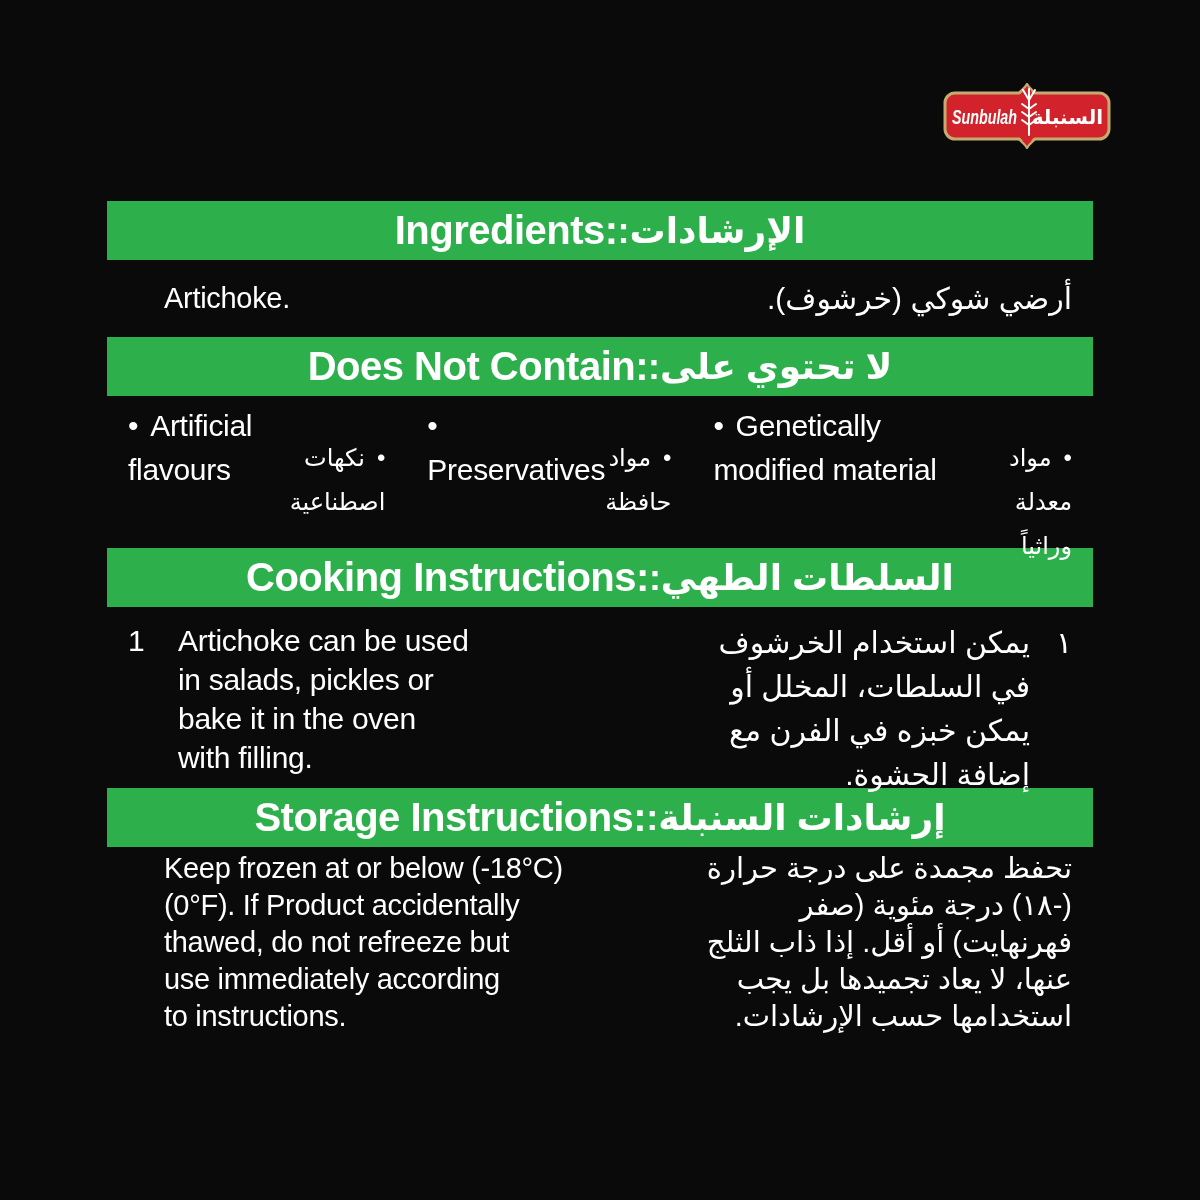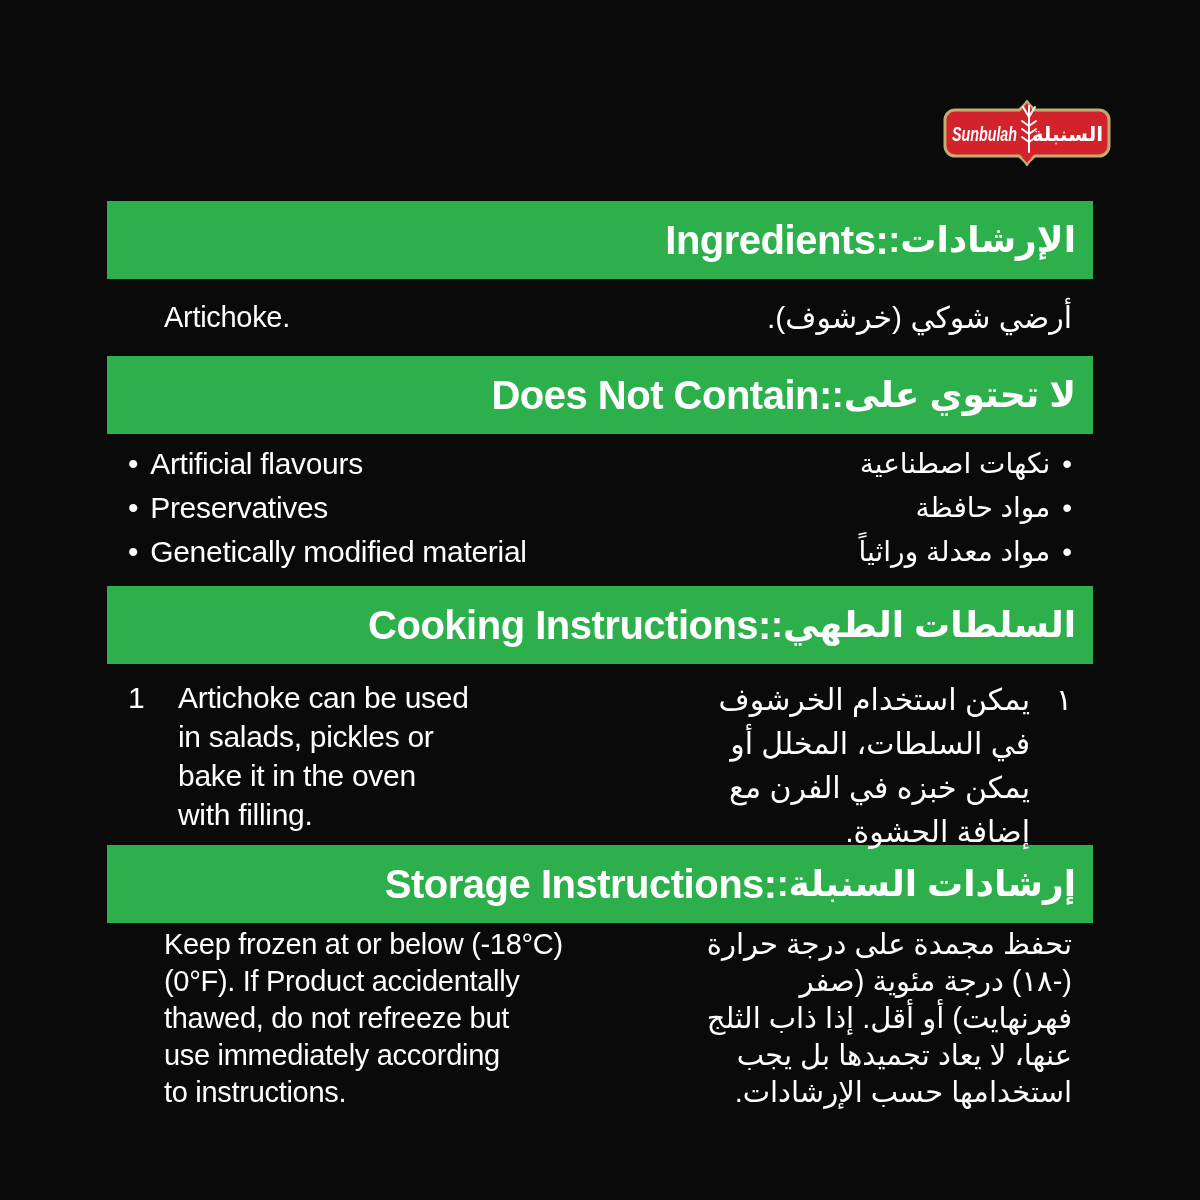--- a/index.html
+++ b/index.html
@@ -47,7 +47,7 @@
   .stor-en{font-size:29px;line-height:37px;letter-spacing:-0.3px;max-width:480px;}
   .stor-ar{font-size:29px;line-height:37px;max-width:480px;}
   
-  .logo{position:absolute;top:100px;left:941px;width:172px;height:66px;}
+  .logo{position:absolute;top:83px;left:941px;width:172px;height:66px;}
 </style>
 </head>
 <body>

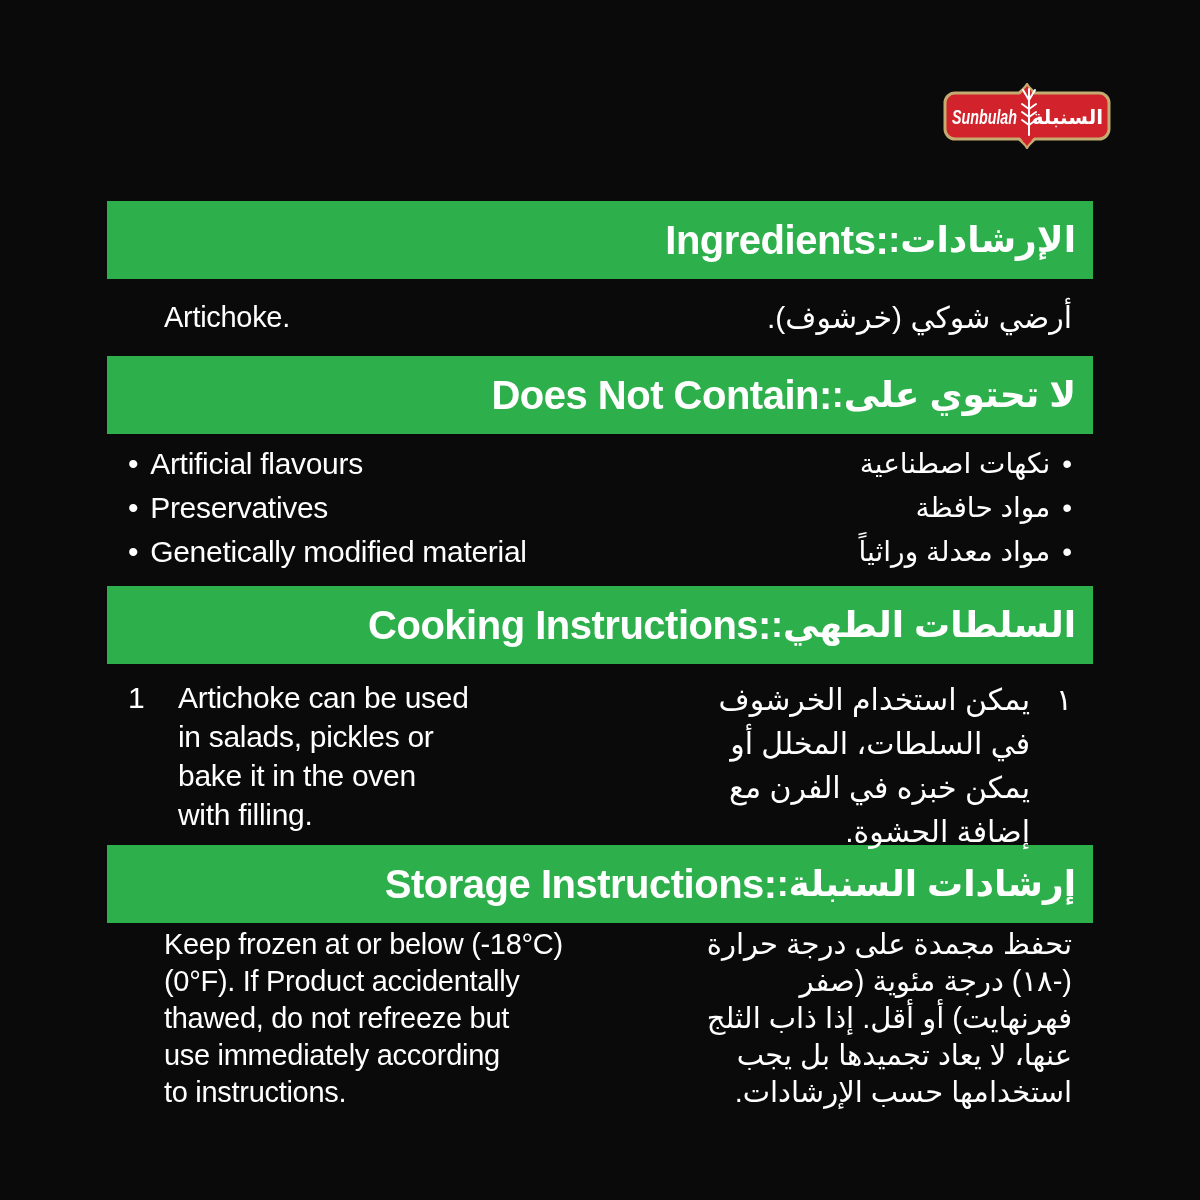--- a/index.html
+++ b/index.html
@@ -12,9 +12,9 @@
   }
   .content{position:absolute;top:0;left:107px;width:986px;}
   .bar{
-    height:78px;background:#2db04c;
-    display:flex;justify-content:flex-end;align-items:center;
-    padding:0 17px;box-sizing:border-box;
+    height:59px;background:#2db04c;
+    display:flex;justify-content:center;align-items:center;
+    padding:0 4px;box-sizing:border-box;
     margin-top:0;
   }
   .bar .h-en{font-size:40px;font-weight:bold;letter-spacing:-0.5px;}

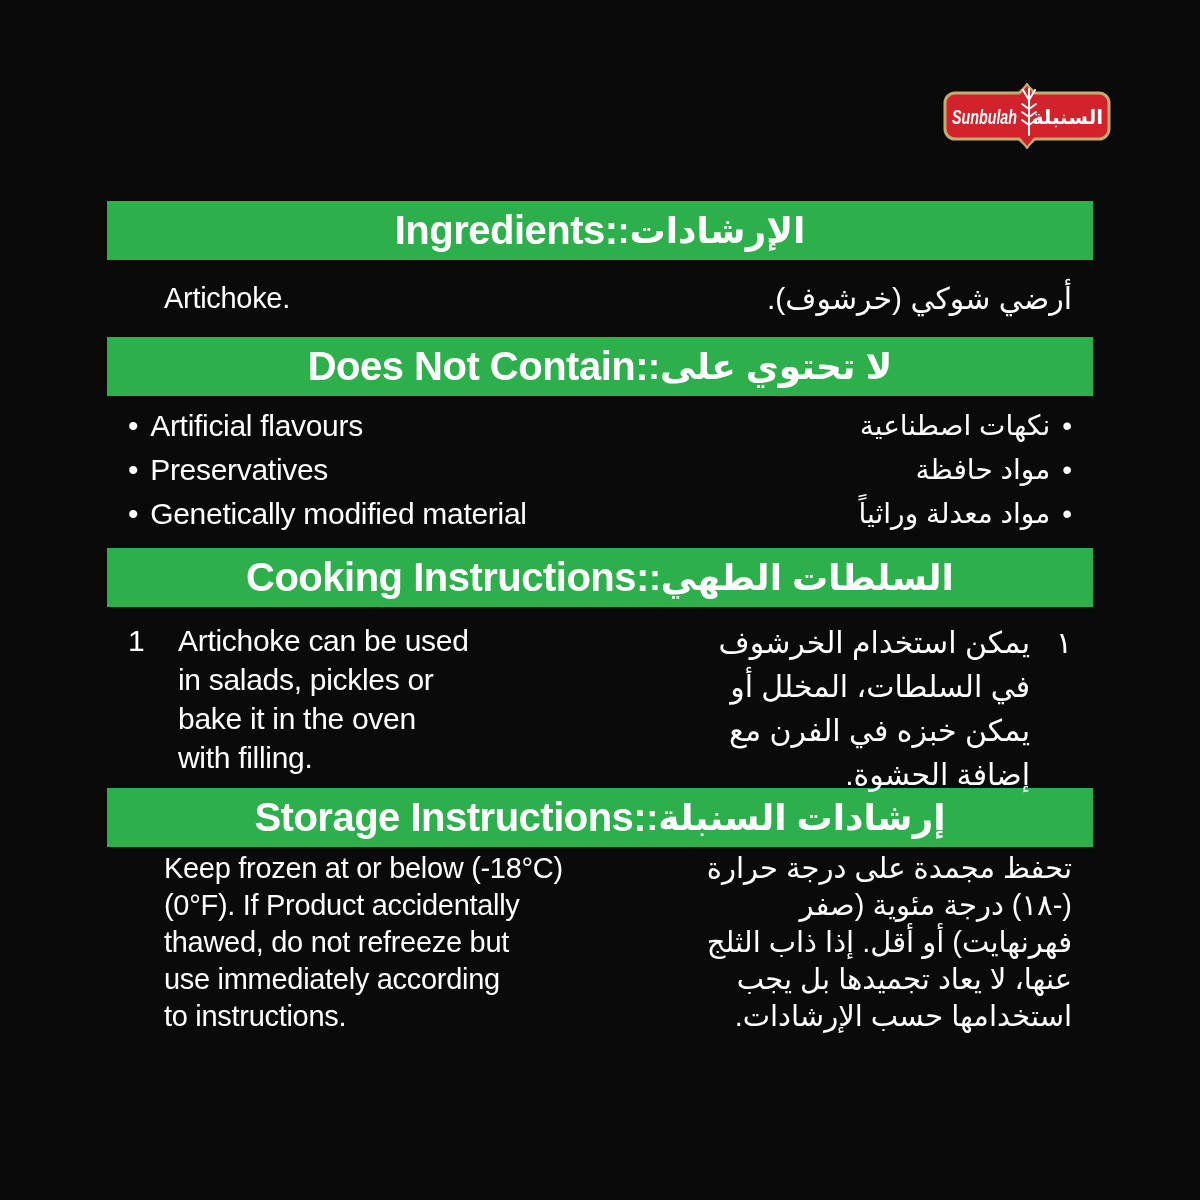--- a/index.html
+++ b/index.html
@@ -29,7 +29,7 @@
   
   .ingredients-row{height:77px;align-items:center;}
   
-  .dnc-rows{height:144px;padding-top:8px;padding-bottom:0;display:flex;flex-direction:column;justify-content:flex-start;}
+  .dnc-rows{height:144px;padding-top:8px;padding-bottom:0;display:flex;flex-direction:row;justify-content:flex-start;}
   .dnc-row{display:flex;justify-content:space-between;line-height:44px;padding:0 21px;}
   .bullet{display:inline-block;margin-right:12px;}
   .ar .bullet{margin-right:0;margin-left:12px;}

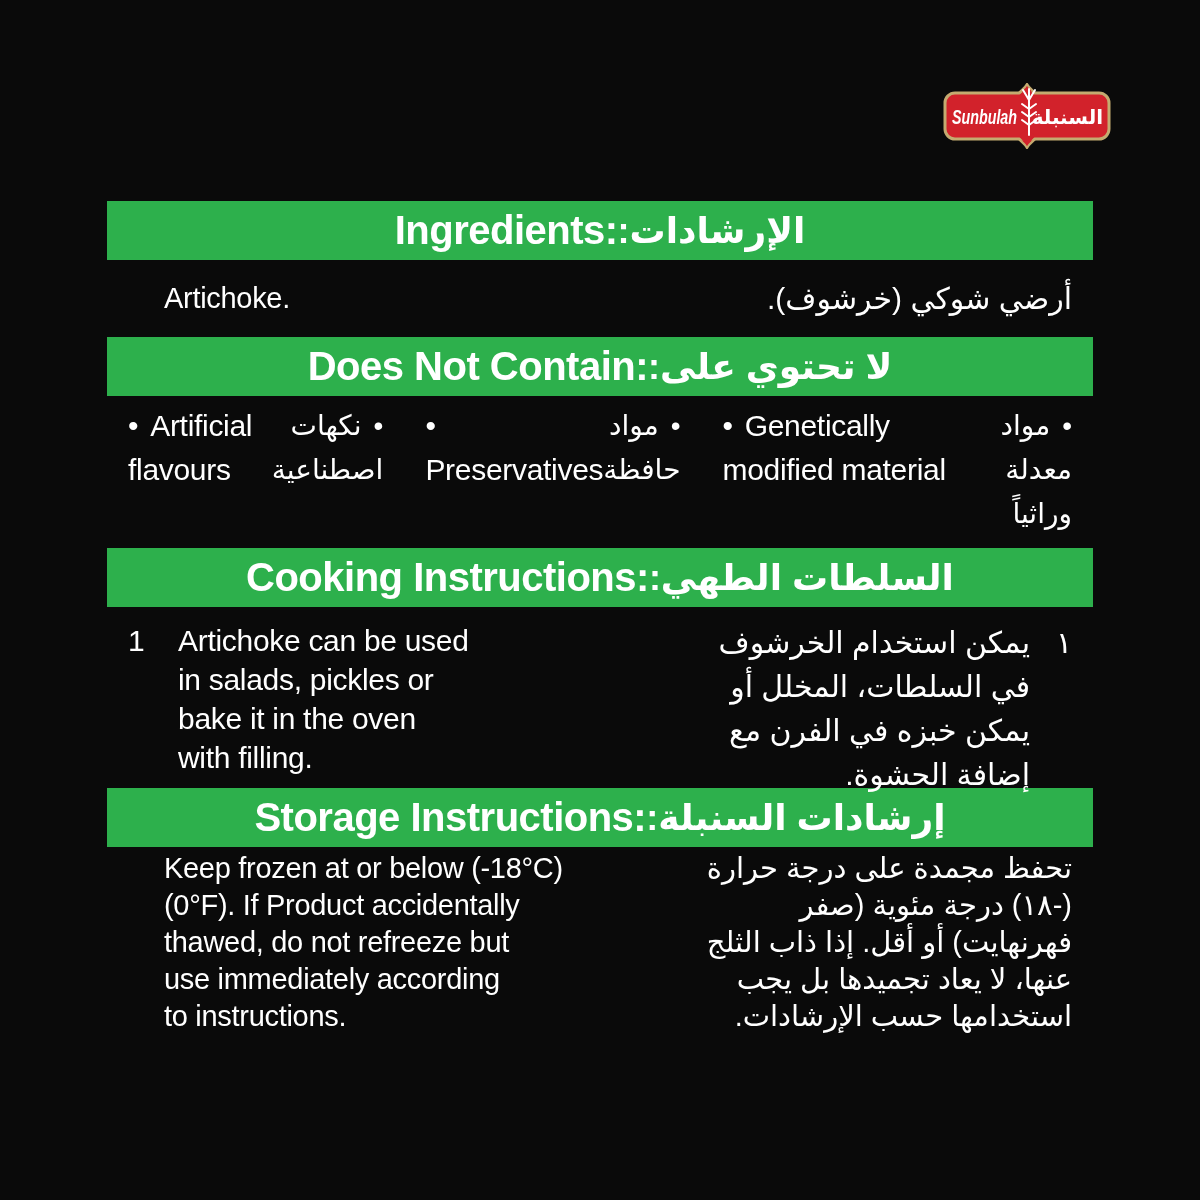--- a/index.html
+++ b/index.html
@@ -34,7 +34,7 @@
   .bullet{display:inline-block;margin-right:12px;}
   .ar .bullet{margin-right:0;margin-left:12px;}
   .b-en{font-size:30px;letter-spacing:-0.3px;}
-  .b-ar{font-size:28px;direction:rtl;}
+  .b-ar{font-size:24px;direction:rtl;margin-top:32px;}
   
   .cooking-row{height:181px;padding-top:14px;}
   .step{display:flex;}

